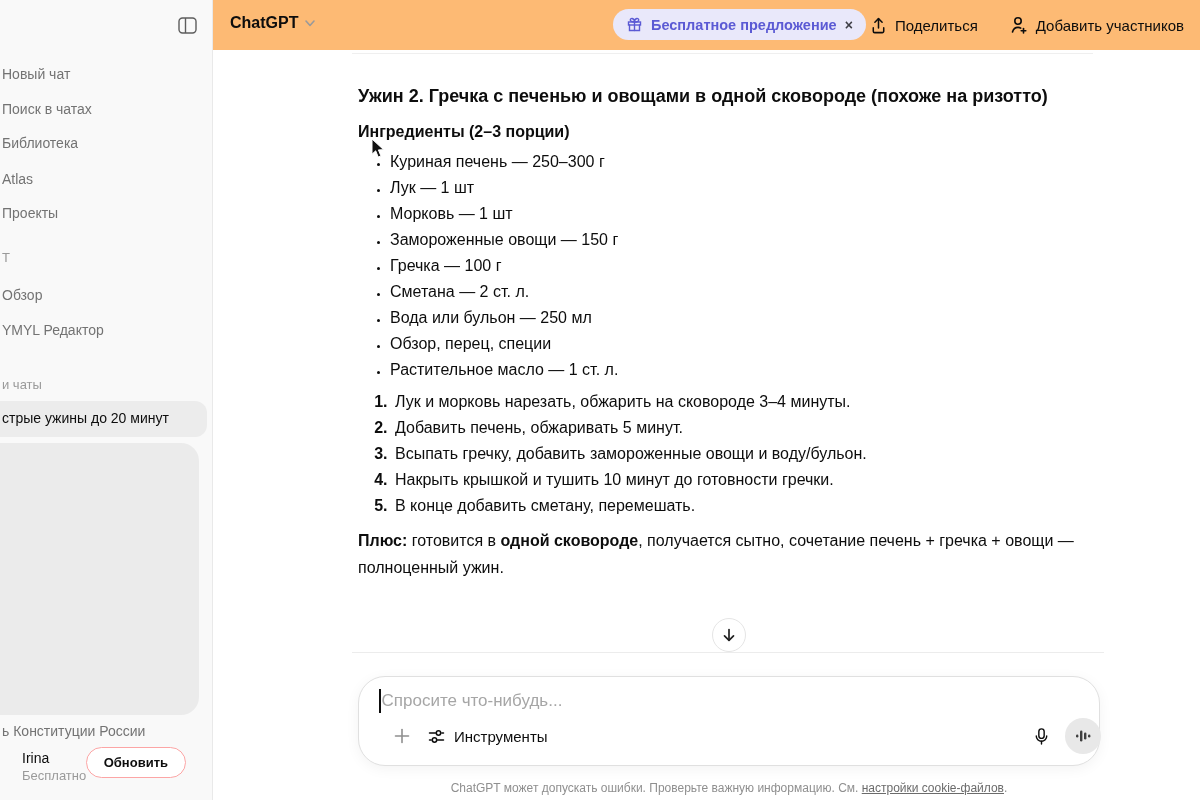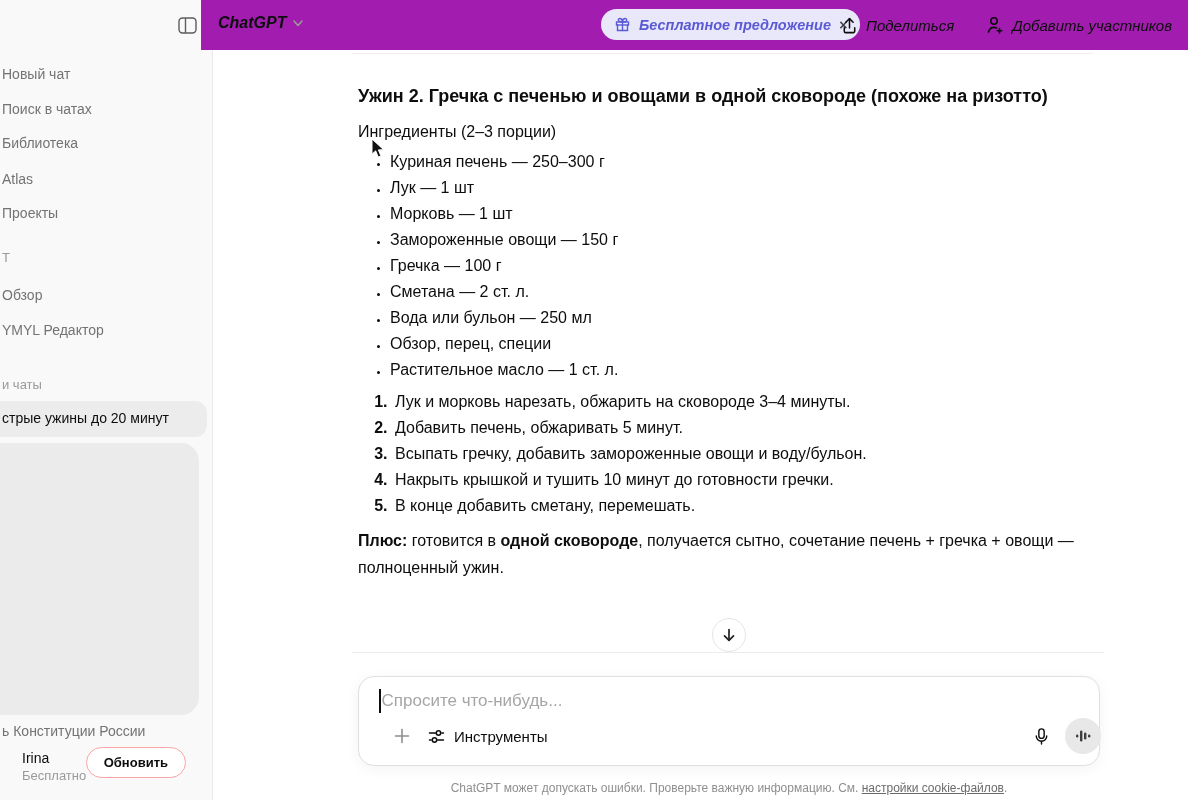--- a/index.html
+++ b/index.html
@@ -41,7 +41,7 @@
     font-family:inherit;
   }
   
-  .header { position:absolute; left:201px; top:0; width:987px; height:50px; background:#a21caf;font-style:italic; }
+  .header { position:absolute; left:213px; top:0; width:987px; height:50px; background:#fdba74; }
   .app-title {
     position:absolute; left:17px; top:14px; display:flex; align-items:center; gap:5px;
     font-size:16px; font-weight:700; color:#0d0d0d; cursor:pointer;

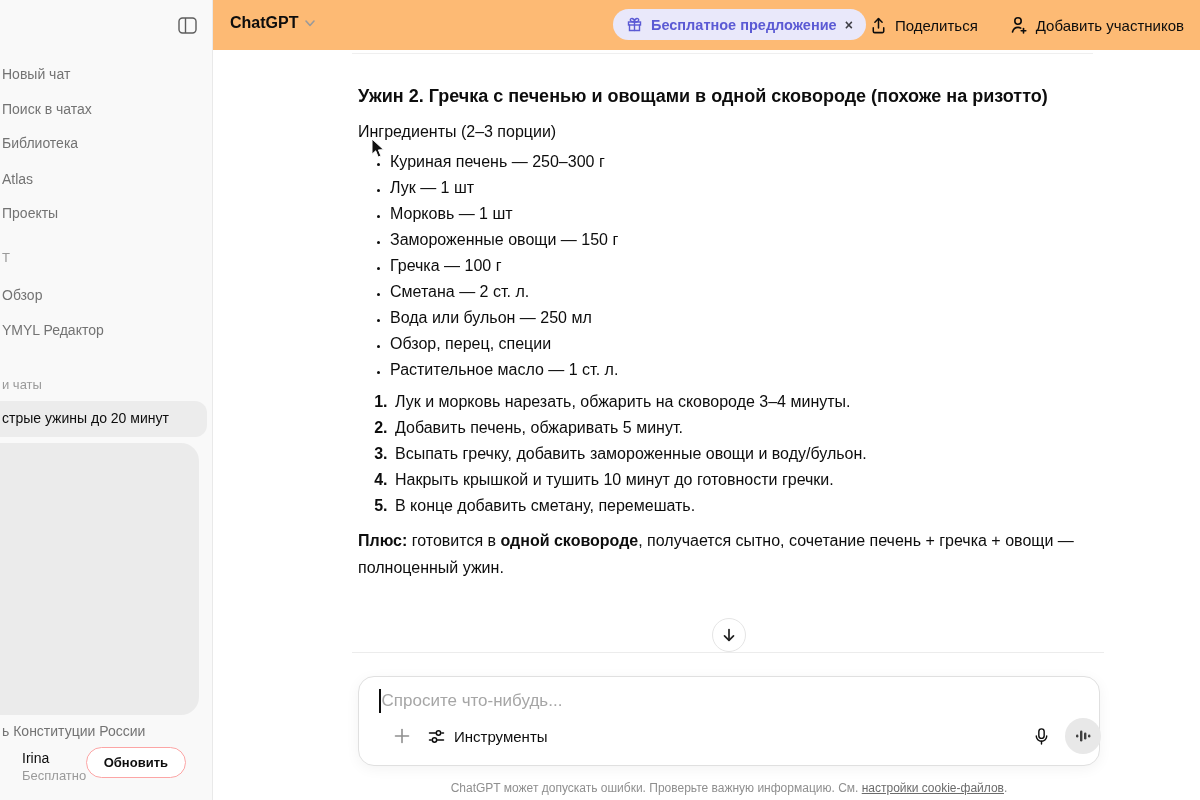--- a/index.html
+++ b/index.html
@@ -63,7 +63,7 @@
   }
   .article { position:absolute; left:358px; top:0; width:740px; padding-top:84px; }
   .article h1 { font-size:18px; line-height:24px; font-weight:700; }
-  .article h2 { font-size:16px; line-height:22px; font-weight:400; margin-top:13px; }
+  .article h2 { font-size:16px; line-height:22px; font-weight:700; margin-top:13px; }
   .article ul { margin-top:6px; padding-left:32px; list-style:disc; }
   .article ul li { font-size:16px; line-height:26px; }
   .article ul li::marker { font-size:11px; }

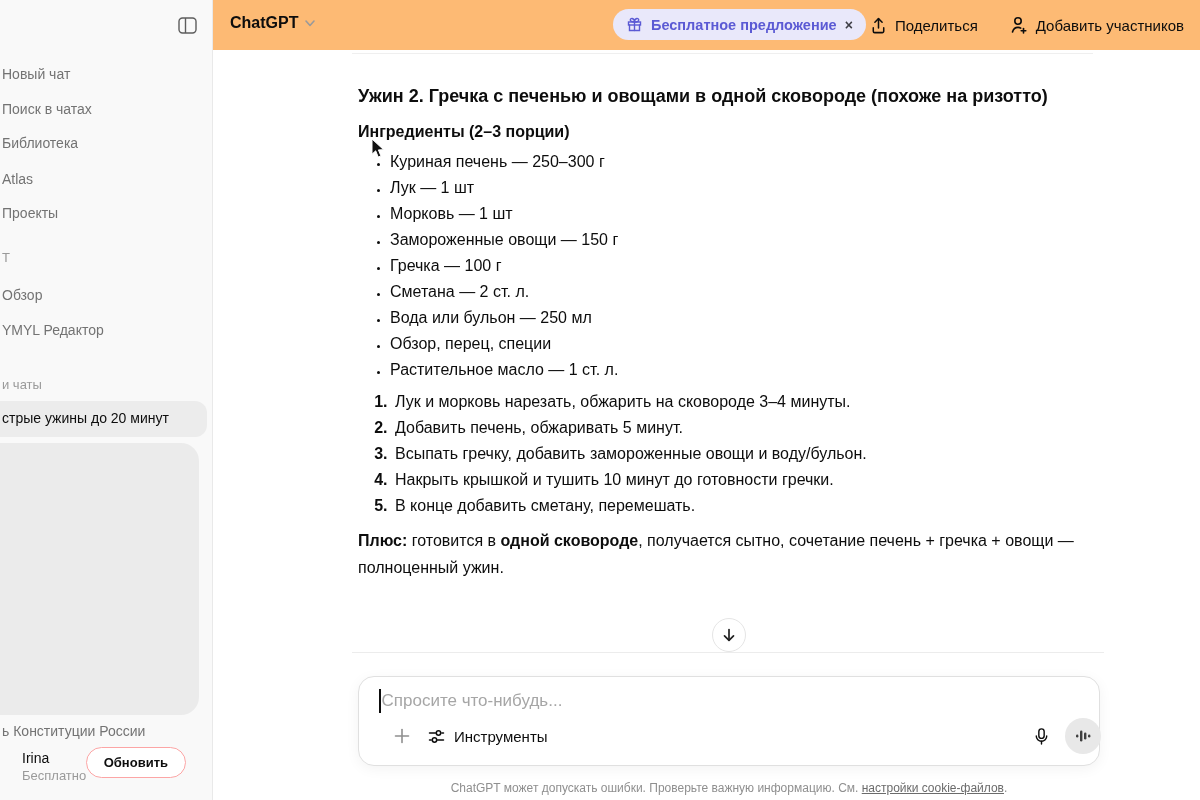--- a/index.html
+++ b/index.html
@@ -83,7 +83,7 @@
   
   .composer {
     position:absolute; left:358px; top:676px; width:742px; height:90px;
-    background:#fff; border:1px solid #e0e0e0; border-radius:16px;
+    background:#fff; border:1px solid #e0e0e0; border-radius:27px;
     box-shadow:0 3px 14px rgba(0,0,0,0.05);
   }
   .composer-input { position:absolute; left:20px; top:11px; right:20px; height:26px; display:flex; align-items:center; }

